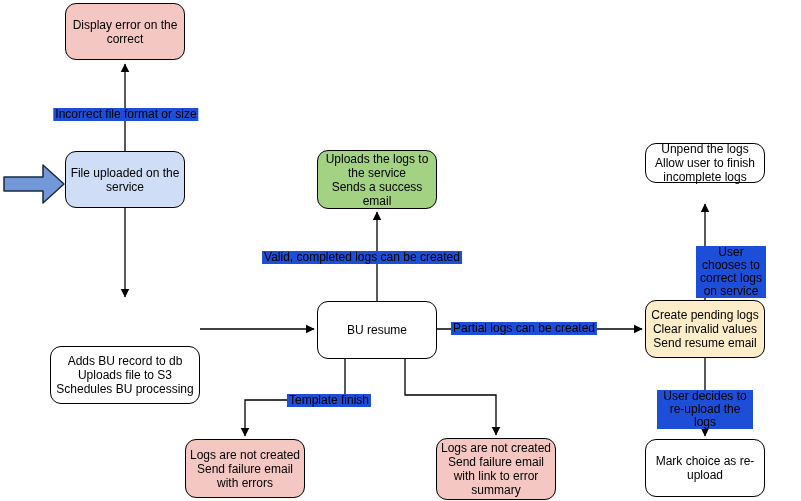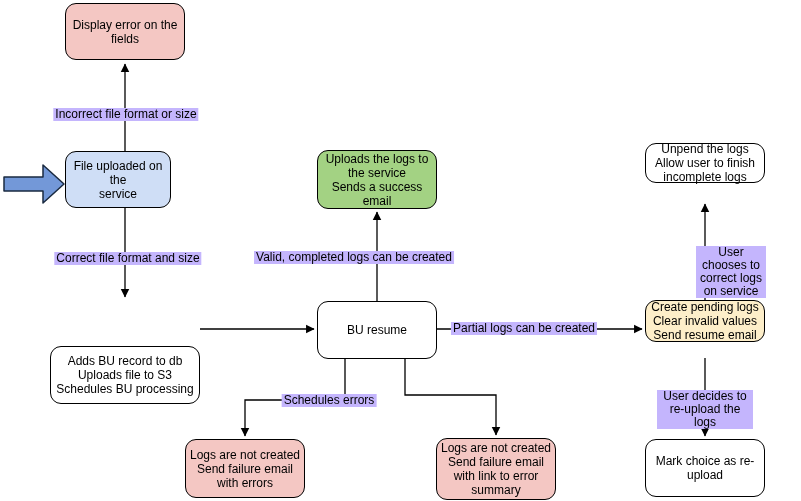--- a/index.html
+++ b/index.html
@@ -63,7 +63,7 @@
   </svg>
 
   <div class="node" style="left: 65px; top: 3px; width: 120px; height: 57px; background-color: rgb(244, 199, 195);">Display error on the
-fields</div>
+correct</div>
 
   <div class="node" style="left: 65px; top: 151px; width: 106px; height: 57px; background-color: rgb(207, 222, 246);">File uploaded on the
 service</div>

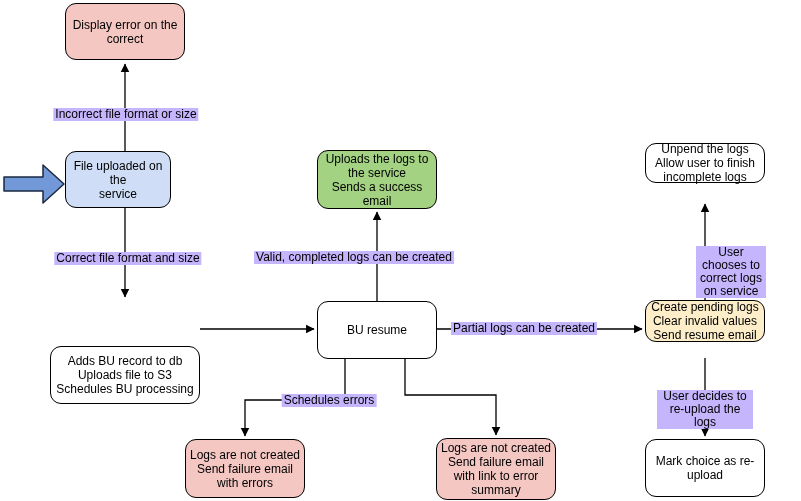--- a/index.html
+++ b/index.html
@@ -30,7 +30,7 @@
   .edge-label{
     position:absolute;
     transform:translateX(-50%);
-    background:#c4b5fd;
+    background:#1d4ed8;
     font-size:12px;
     line-height:13px;
     white-space:pre-line;

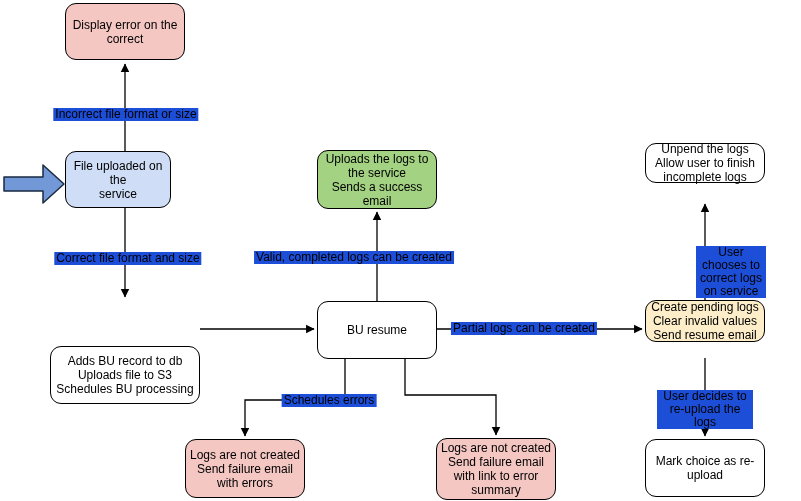--- a/index.html
+++ b/index.html
@@ -65,7 +65,7 @@
   <div class="node" style="left: 65px; top: 3px; width: 120px; height: 57px; background-color: rgb(244, 199, 195);">Display error on the
 correct</div>
 
-  <div class="node" style="left: 65px; top: 151px; width: 106px; height: 57px; background-color: rgb(207, 222, 246);">File uploaded on the
+  <div class="node" style="left: 65px; top: 151px; width: 120px; height: 57px; background-color: rgb(207, 222, 246);">File uploaded on the
 service</div>
 
   <div class="node" style="left: 50px; top: 300px; width: 150px; height: 58px; background-color: rgb(255, 255, 255); margin-top: 46px;">Adds BU record to db

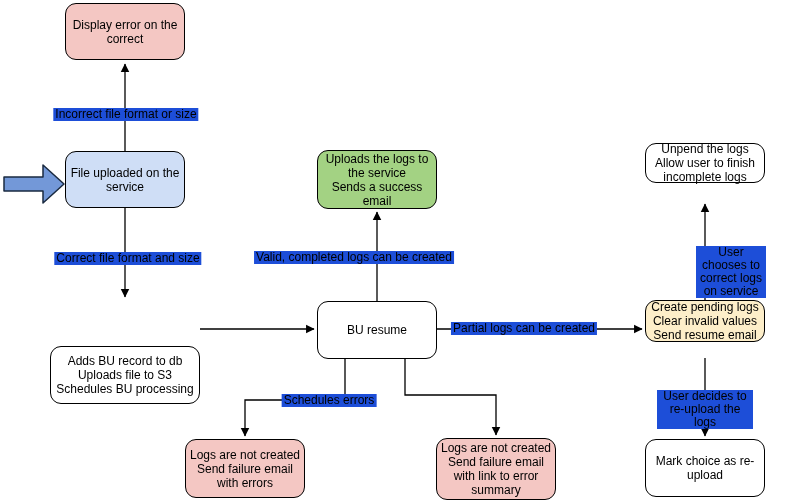--- a/index.html
+++ b/index.html
@@ -101,7 +101,6 @@
 
   <div class="edge-label" style="left:126px;top:108px;">Incorrect file format or size</div>
 
-  <div class="edge-label" style="left:128px;top:252px;">Correct file format and size</div>
 
   <div class="edge-label" style="left:354px;top:251px;">Valid, completed logs can be created</div>
 

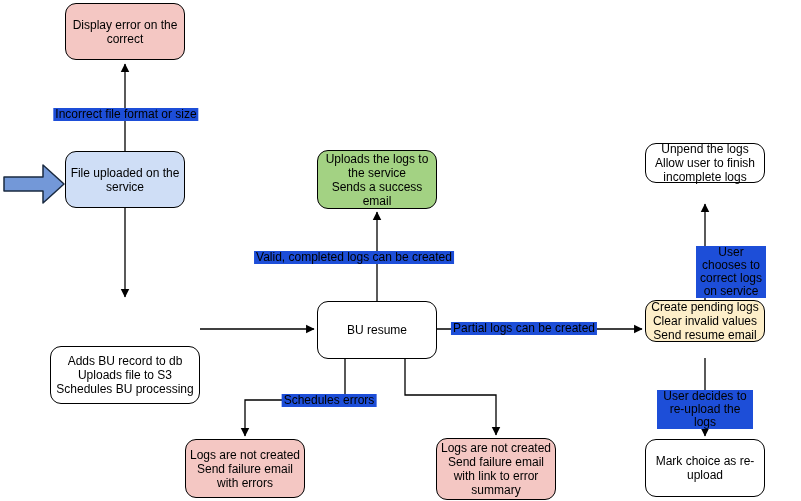--- a/index.html
+++ b/index.html
@@ -102,7 +102,7 @@
   <div class="edge-label" style="left:126px;top:108px;">Incorrect file format or size</div>
 
 
-  <div class="edge-label" style="left:354px;top:251px;">Valid, completed logs can be created</div>
+  <div class="edge-label" style="left:362px;top:251px;">Valid, completed logs can be created</div>
 
   <div class="edge-label" style="left:524px;top:322px;">Partial logs can be created</div>
 

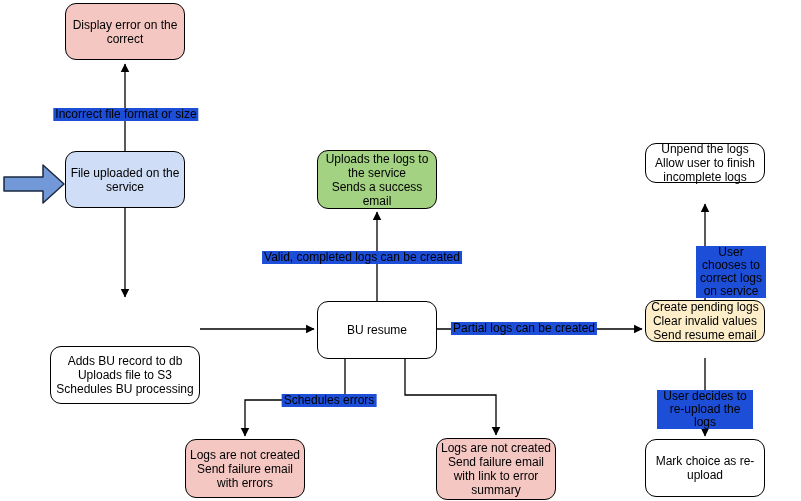--- a/index.html
+++ b/index.html
@@ -79,7 +79,7 @@
 Sends a success
 email</div>
 
-  <div class="node" style="left: 645px; top: 300px; width: 120px; height: 42px; background-color: rgb(253, 238, 201);">Create pending logs
+  <div class="node" style="left: 645px; top: 300px; width: 120px; height: 58px; background-color: rgb(253, 238, 201);">Create pending logs
 Clear invalid values
 Send resume email</div>
 

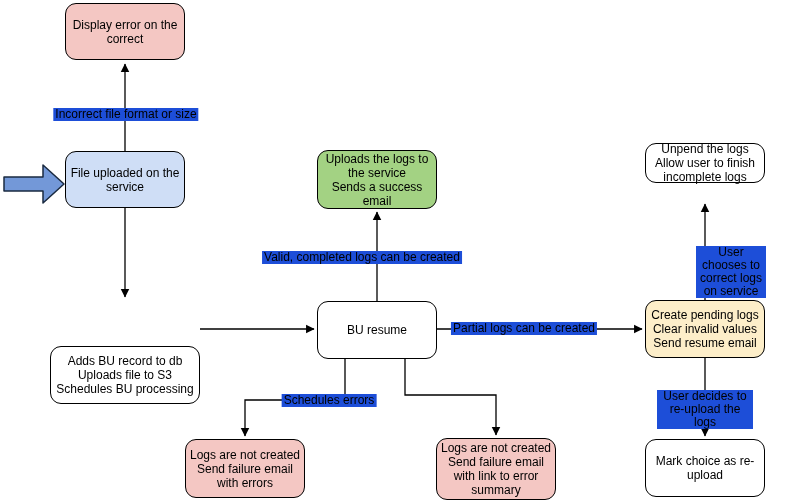--- a/index.html
+++ b/index.html
@@ -110,7 +110,7 @@
 
   <div class="edge-label" style="left:705px;top:390px;">User decides to re-upload the logs</div>
 
-  <div class="edge-label" style="left:329px;top:394px;">Schedules errors</div>
+  <div class="edge-label" style="left:329px;top:394px;">Template finish</div>
 
 
 </div>

